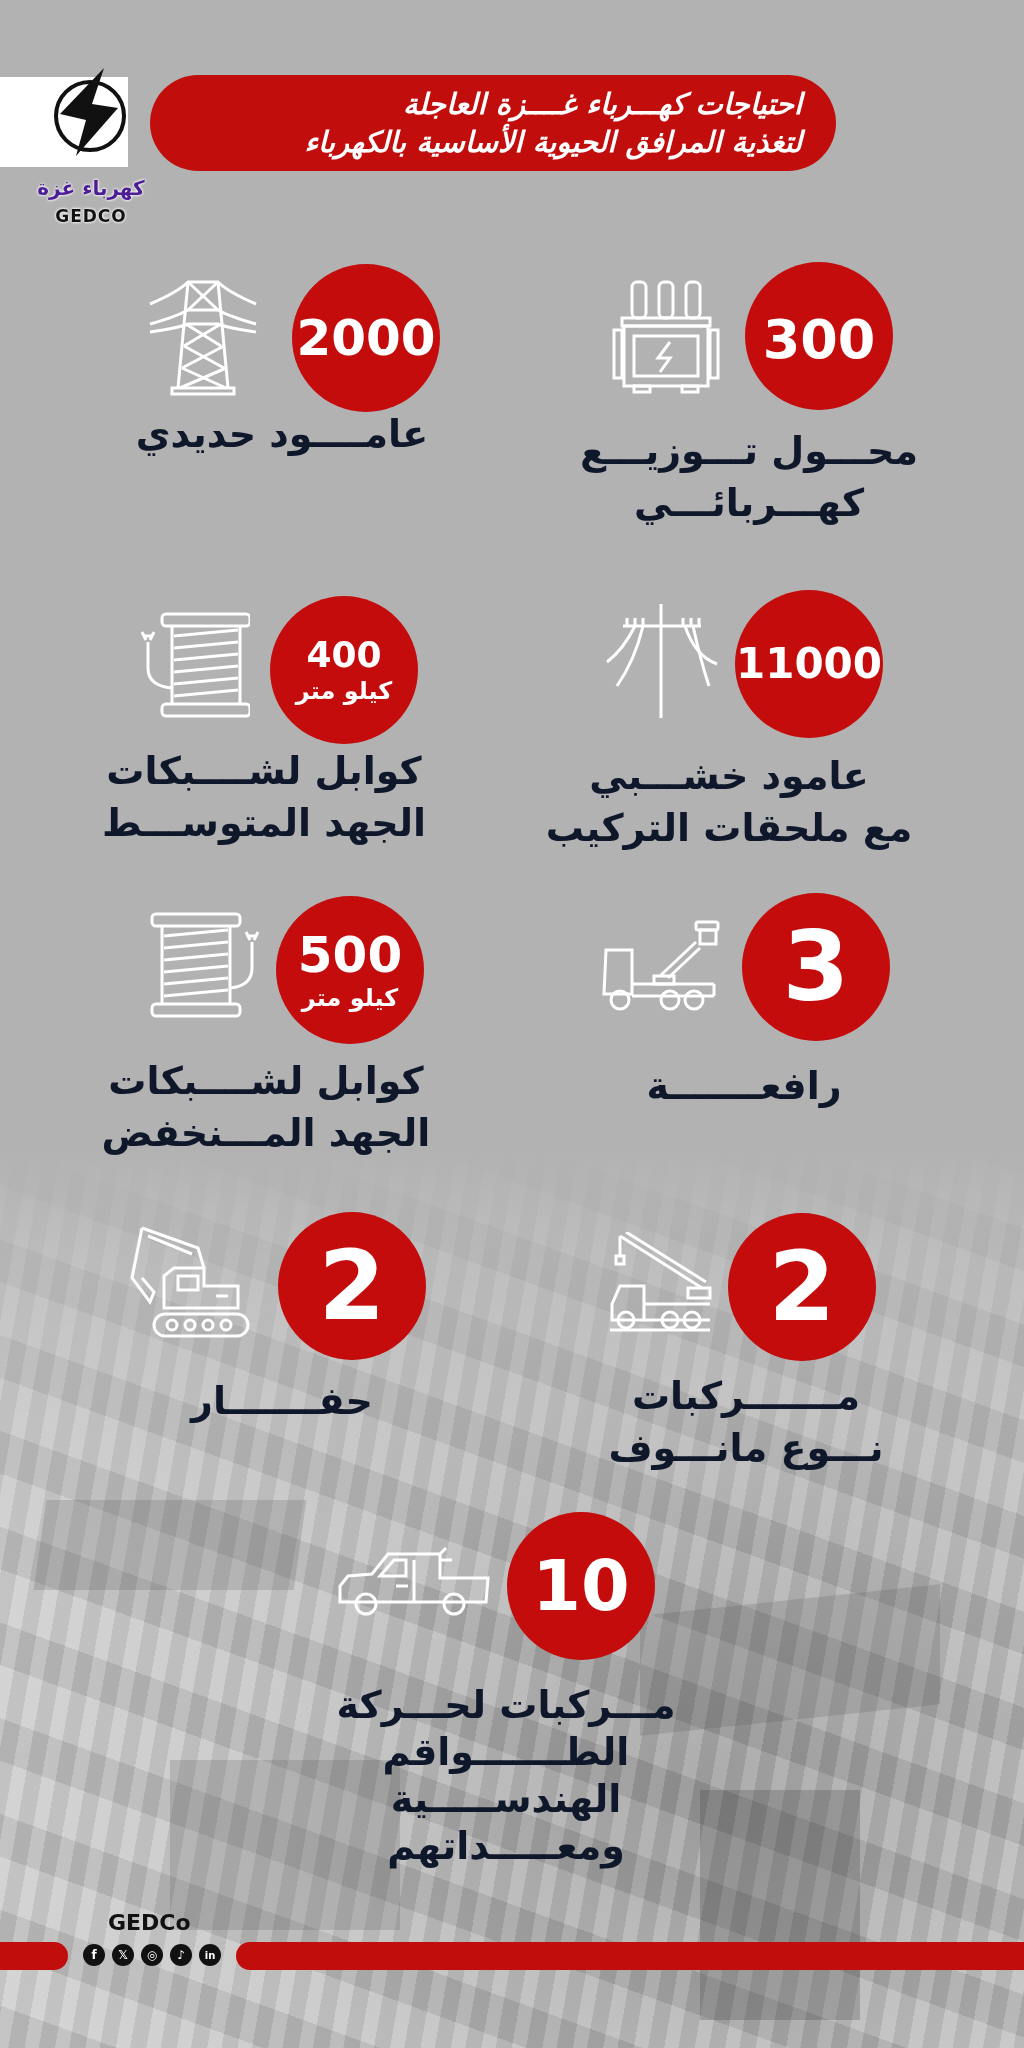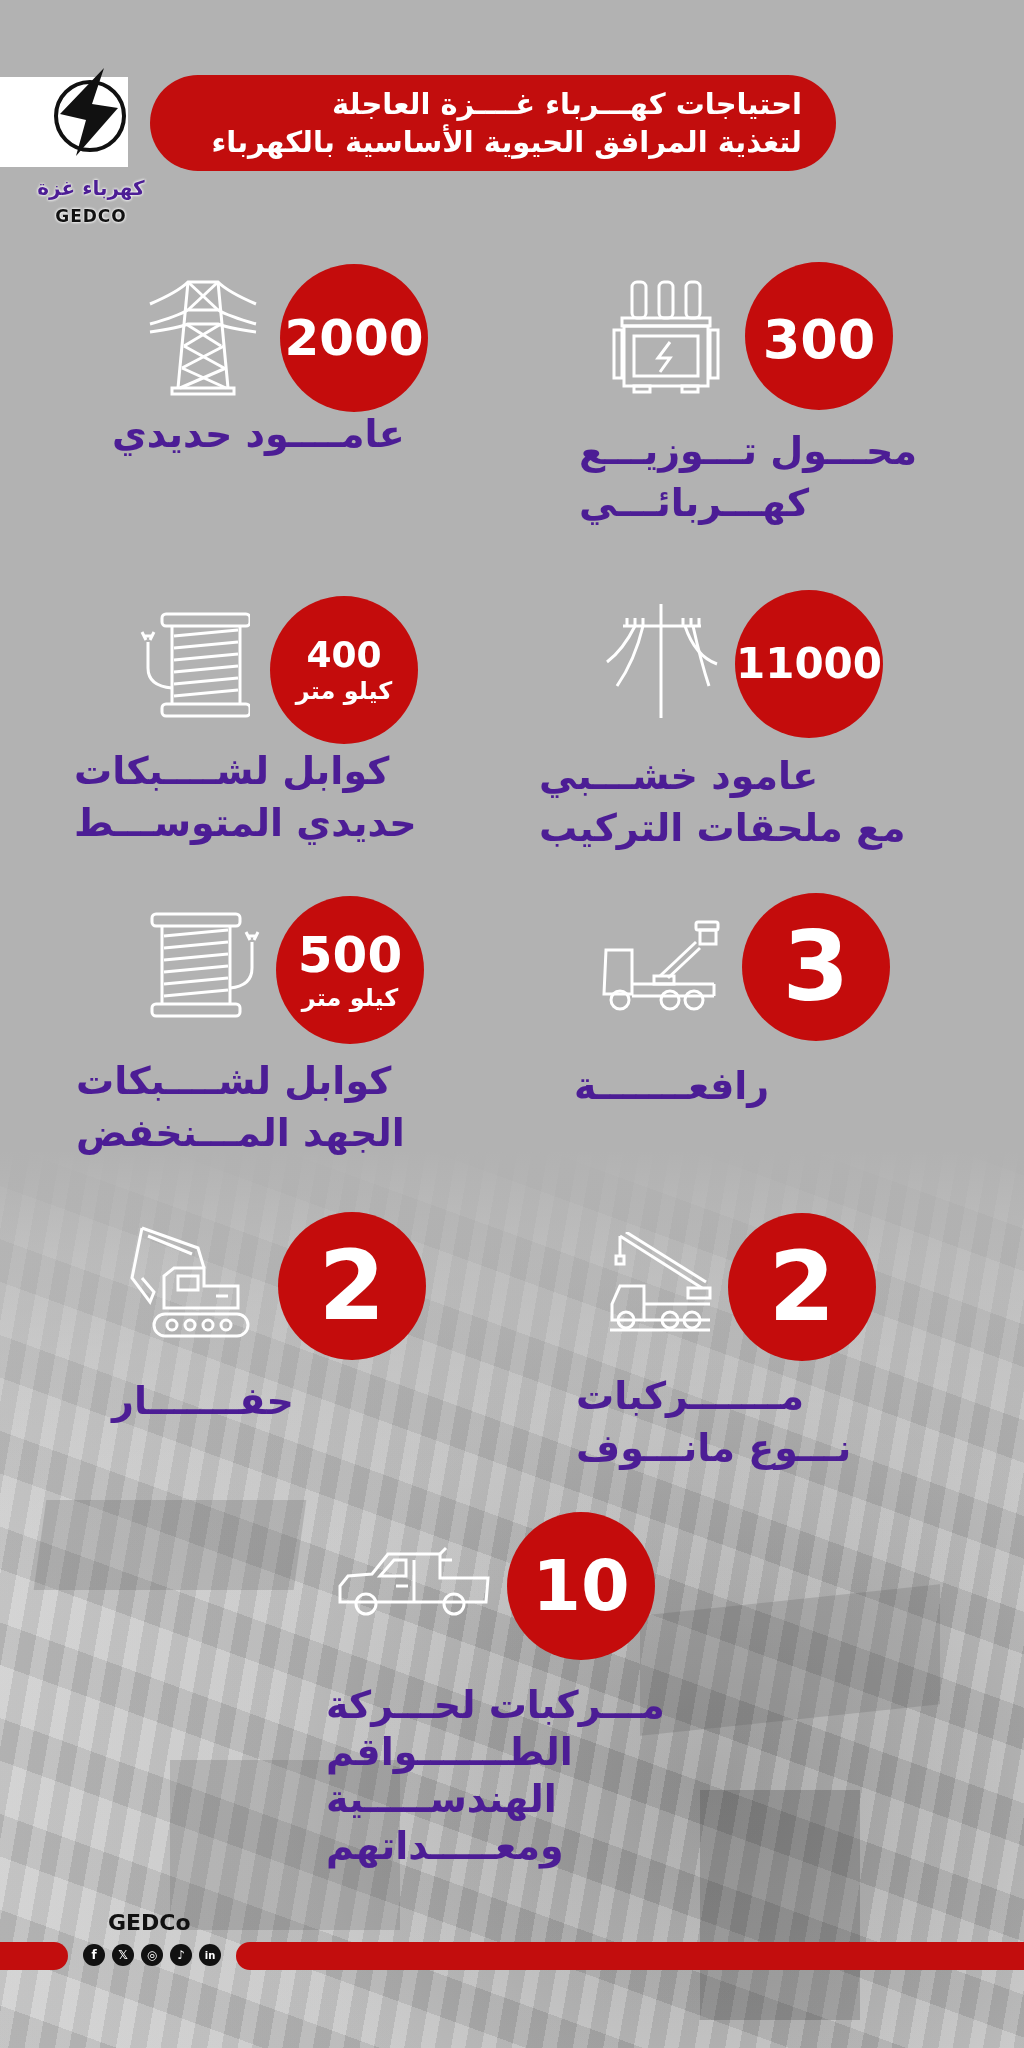--- a/index.html
+++ b/index.html
@@ -21,7 +21,7 @@
        font-weight:bold;font-size:17px;color:#111;letter-spacing:1px;text-shadow:0 0 3px #fff,0 0 3px #fff;}
   .title-pill{position:absolute;left:150px;top:75px;width:686px;height:96px;
        background:#c20d0d;border-radius:48px;color:#fff;direction:rtl;
-       display:flex;flex-direction:column;justify-content:center;padding-right:34px;box-sizing:border-box;}
+       display:flex;flex-direction:column;justify-content:center;padding-right:34px;box-sizing:border-box;font-style:italic;}
   .title-pill span{display:block;font-weight:bold;font-size:29px;line-height:38px;text-align:right;}
   .circle{position:absolute;border-radius:50%;background:#c40c0c;color:#fff;
        display:flex;flex-direction:column;align-items:center;justify-content:center;font-weight:bold;}

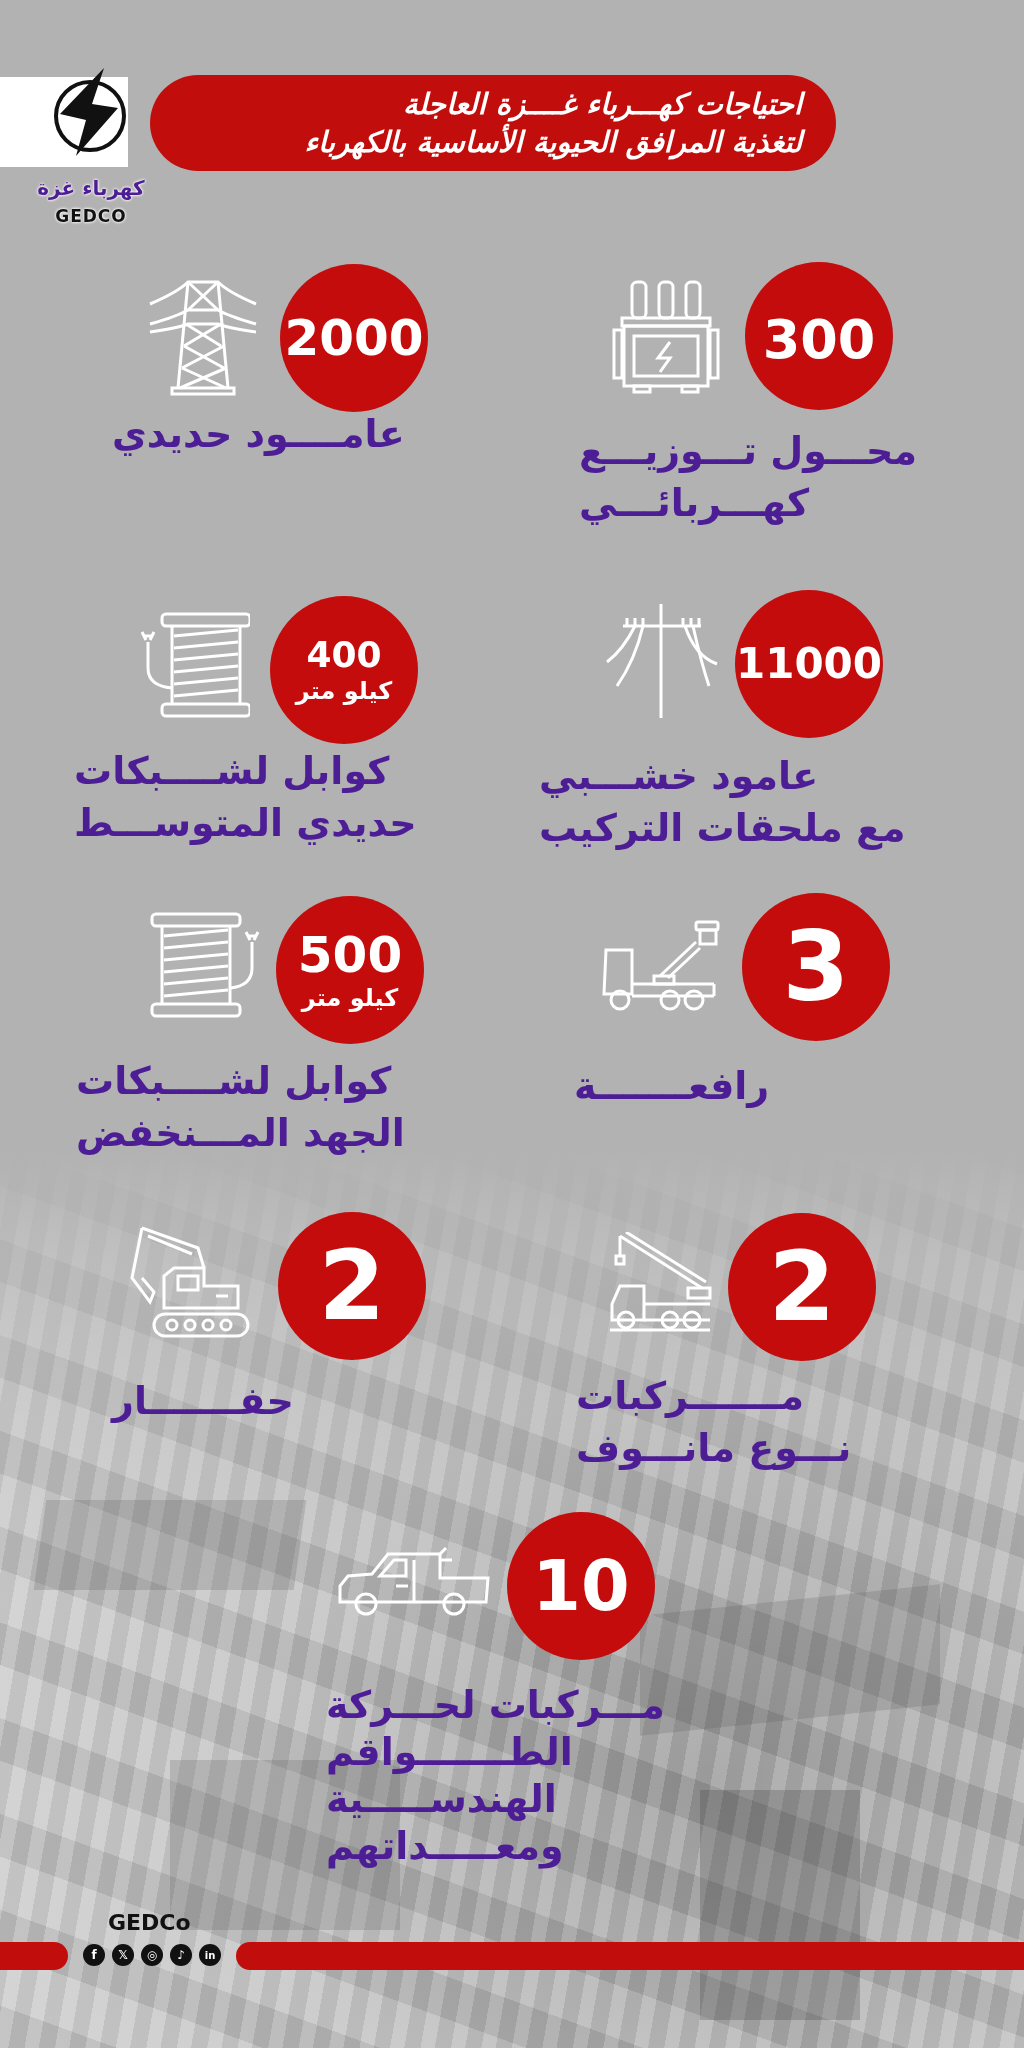--- a/index.html
+++ b/index.html
@@ -78,7 +78,7 @@
   <div>كهـــربائـــي</div>
 </div>
 
-<div class="circle" style="left:280px;top:264px;width:148px;height:148px;align-items:center;">
+<div class="circle" style="left:292px;top:264px;width:148px;height:148px;align-items:center;">
   <span class="num" style="font-size:50px;">2000</span>
 </div>
 <svg class="icon" style="left:148px;top:280px;" width="110" height="116" viewBox="0 0 110 116" fill="none" stroke="#fff" stroke-width="3">

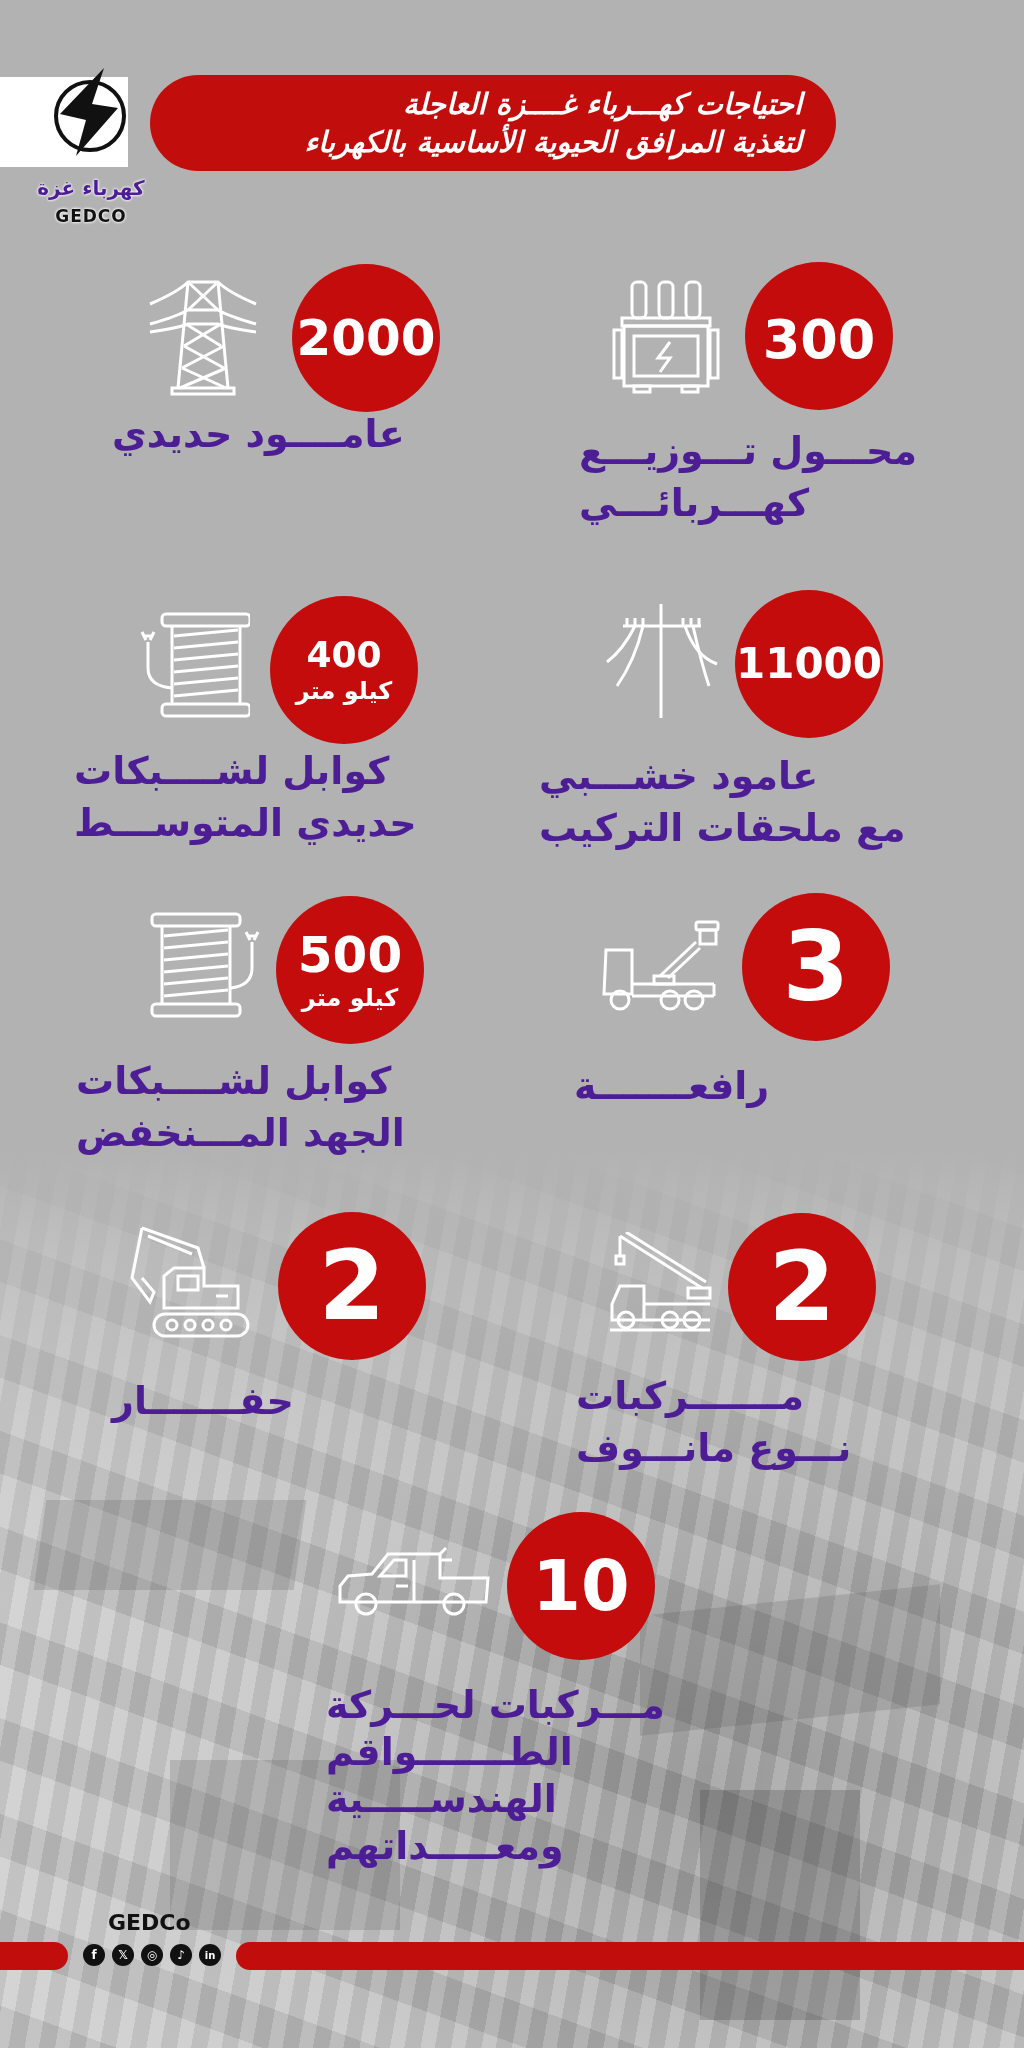--- a/index.html
+++ b/index.html
@@ -28,7 +28,7 @@
   .circle .num{line-height:1;}
   .circle .unit{font-size:24px;line-height:1;margin-top:6px;direction:rtl;}
   .icon{position:absolute;}
-  .label{position:absolute;direction:rtl;text-align:left;font-weight:bold;color:#4c1d95;
+  .label{position:absolute;direction:rtl;text-align:center;font-weight:bold;color:#0f172a;
        font-size:38px;line-height:52px;}
   .footer-brand{position:absolute;left:108px;top:1910px;font-weight:bold;font-size:22px;color:#111;}
   .bar{position:absolute;top:1942px;height:28px;background:#c20d0d;}

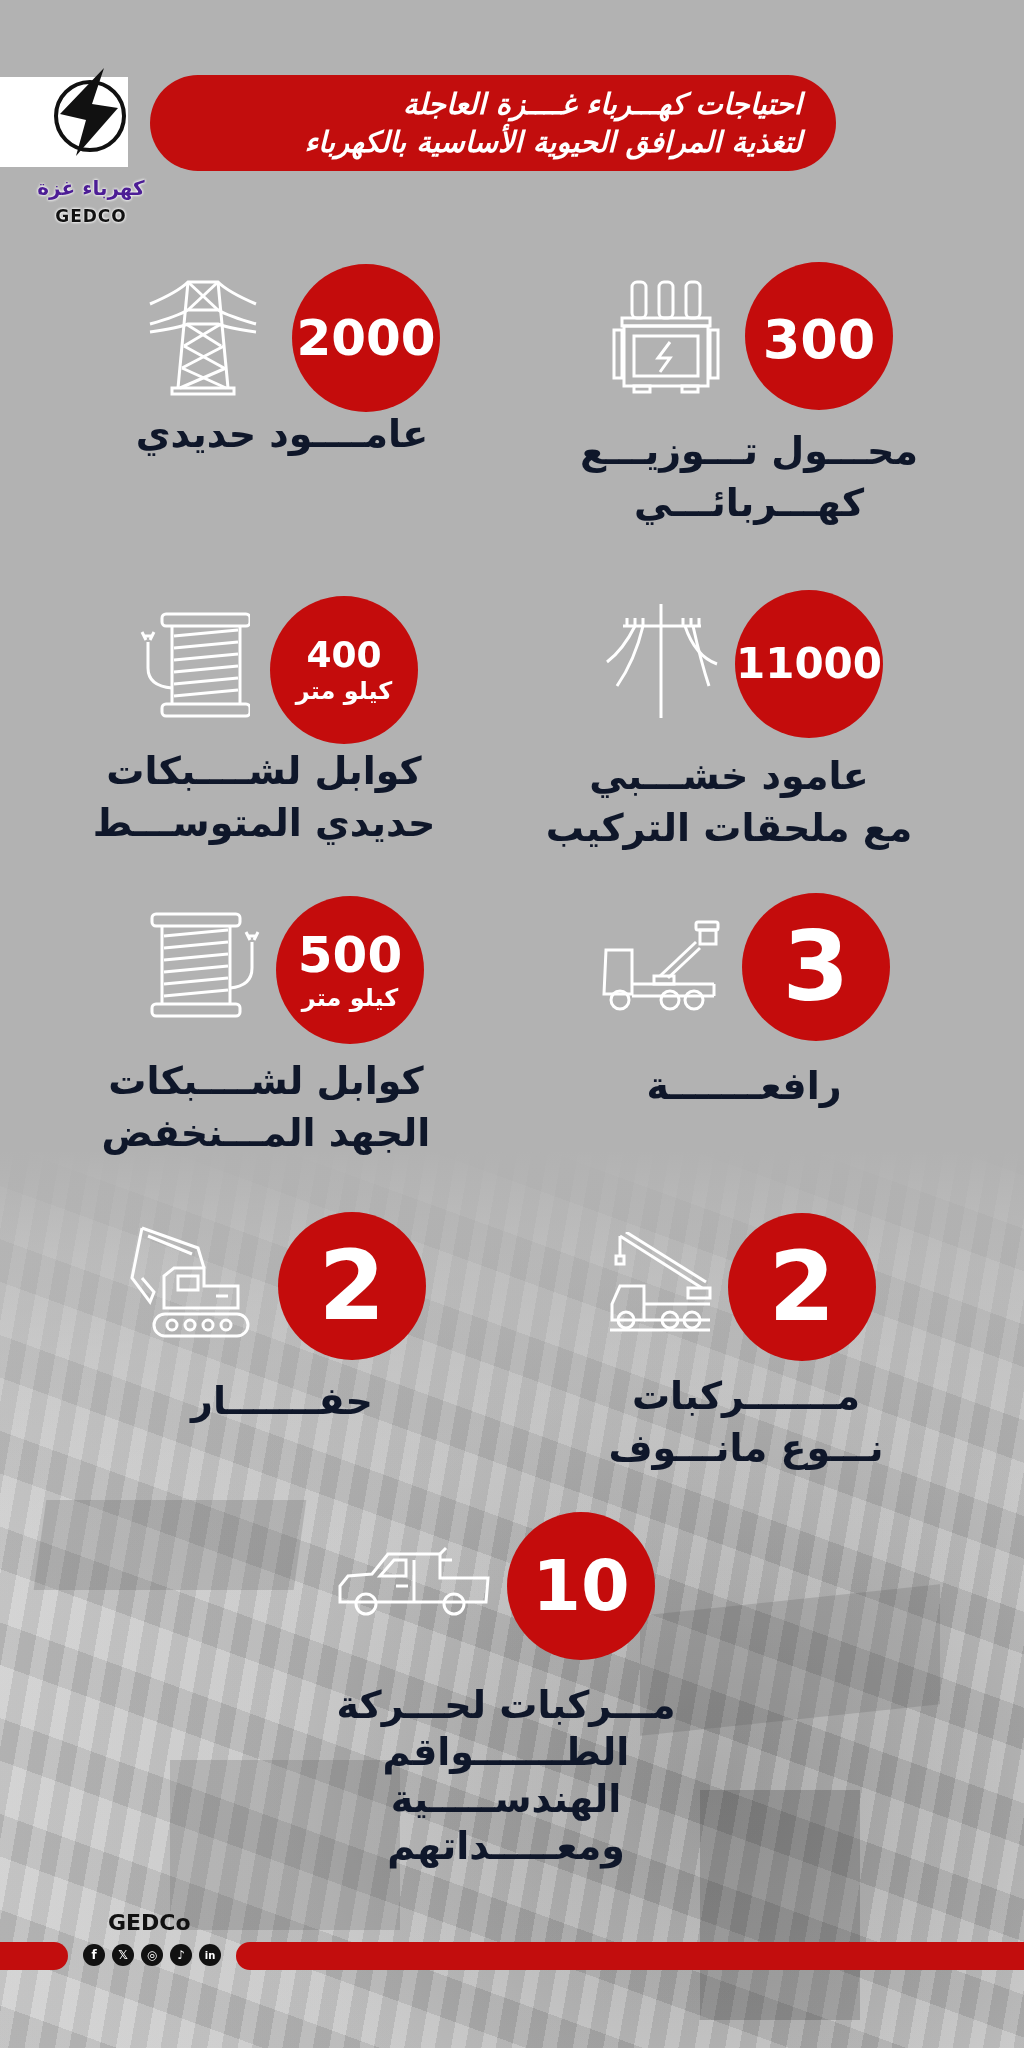--- a/index.html
+++ b/index.html
@@ -132,7 +132,7 @@
 </svg>
 <div class="label" style="right:570px;top:745px;width:380px;">
   <div>كوابل لشــــبكات</div>
-  <div>حديدي المتوســـط</div>
+  <div>الجهد المتوســـط</div>
 </div>
 
 <div class="circle" style="left:742px;top:893px;width:148px;height:148px;">

